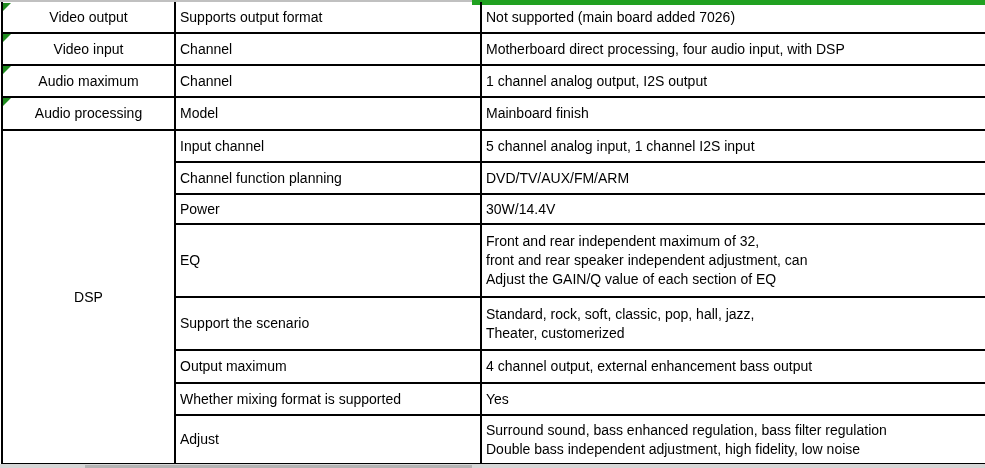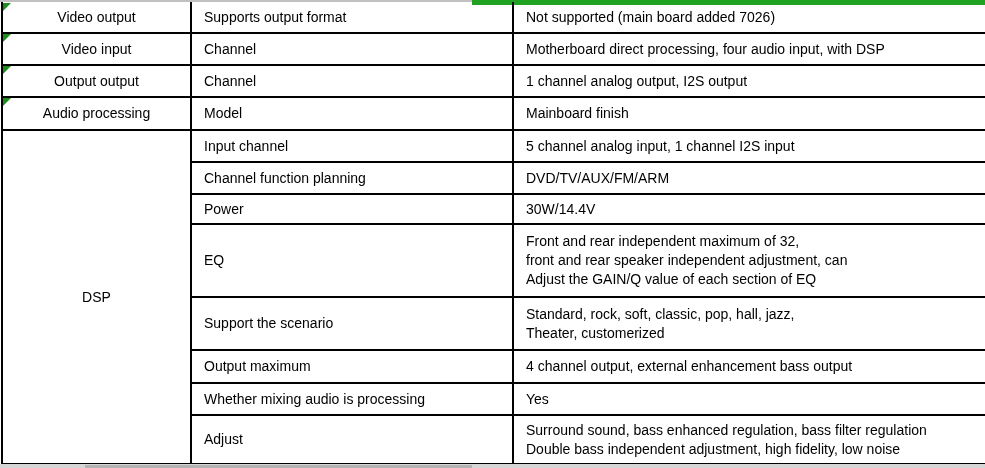--- a/index.html
+++ b/index.html
@@ -52,7 +52,7 @@
   }
   table.spec td {
     border: 2px solid #000000;
-    padding: 1px 12px;
+    padding: 1px 4px;
     vertical-align: middle;
     overflow: hidden;
     white-space: pre-line;

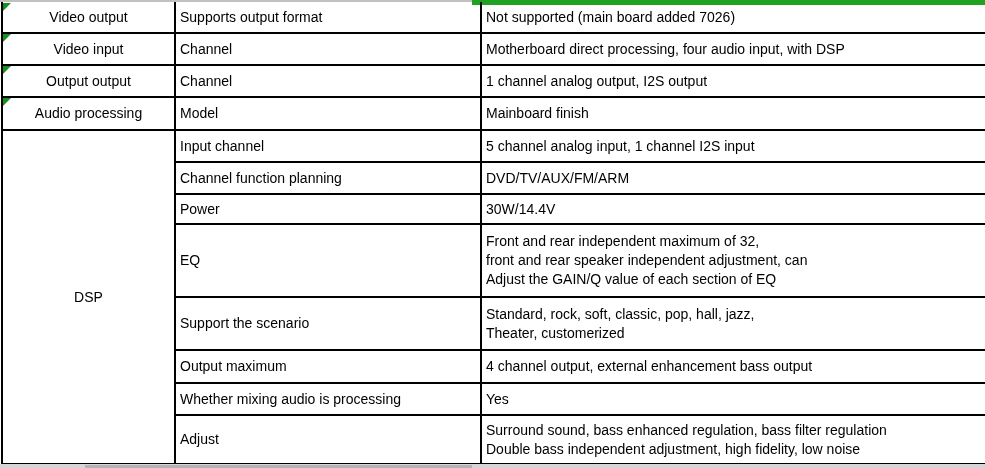--- a/index.html
+++ b/index.html
@@ -117,7 +117,7 @@
       <td class="val">Motherboard direct processing, four audio input, with DSP</td>
     </tr>
     <tr class="h32">
-      <td class="cat">Output output</td>
+      <td class="cat">Audio maximum</td>
       <td class="prop">Channel</td>
       <td class="val">1 channel analog output, I2S output</td>
     </tr>

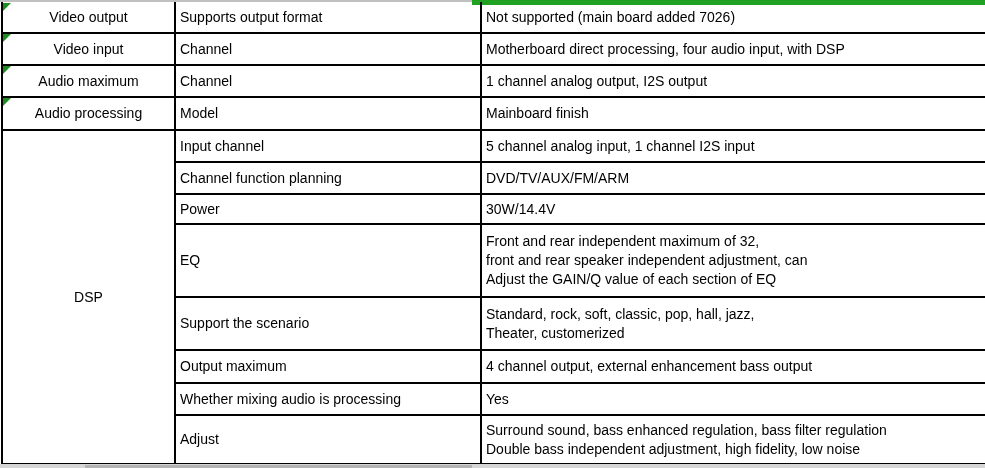--- a/index.html
+++ b/index.html
@@ -155,7 +155,7 @@
       <td class="val">4 channel output, external enhancement bass output</td>
     </tr>
     <tr class="h32">
-      <td class="prop">Whether mixing audio is processing</td>
+      <td class="prop">Whether mixing format is supported</td>
       <td class="val">Yes</td>
     </tr>
     <tr class="h49">

